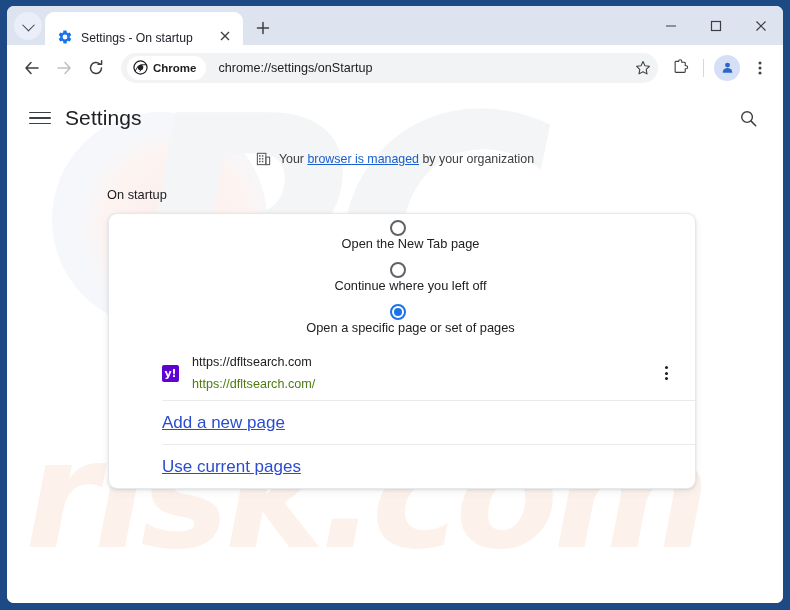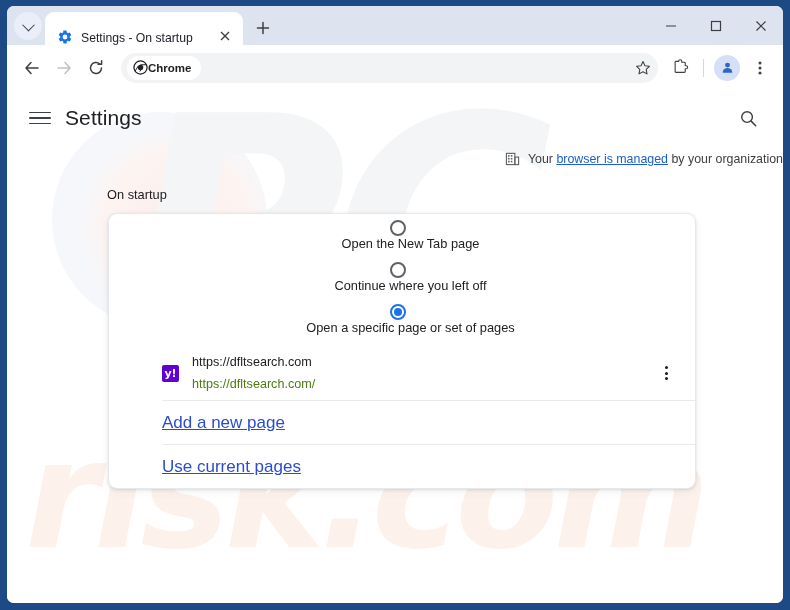--- a/index.html
+++ b/index.html
@@ -139,6 +139,7 @@
     border-radius: 12px;
     display: flex;
     align-items: center;
+    gap: 5px;
     padding: 0 10px 0 6px;
     margin-left: 2px;
   }

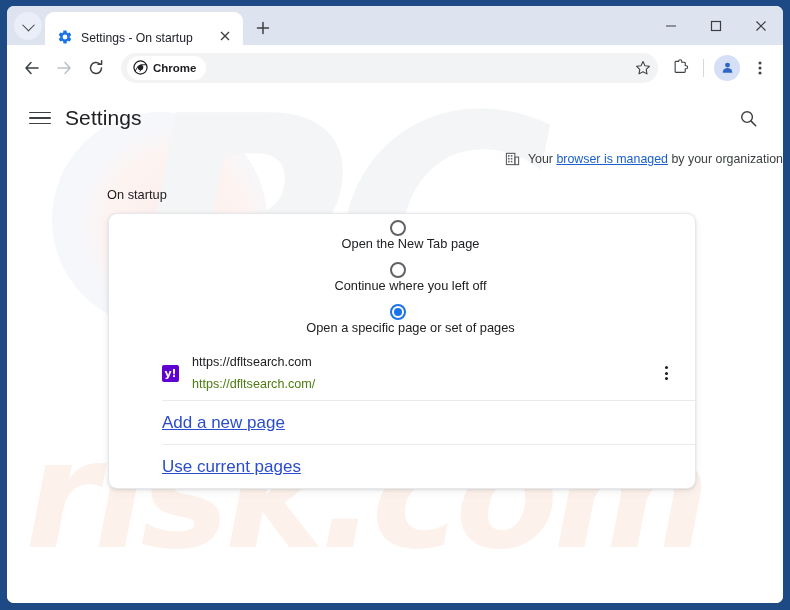--- a/index.html
+++ b/index.html
@@ -428,6 +428,7 @@
           </svg>
           <span class="chrome-chip-label">Chrome</span>
         </div>
+        <span class="omnibox-url">chrome://settings/onStartup</span>
         <div class="tb-btn star-btn">
           <svg width="16" height="16" viewBox="0 0 18 18">
             <path d="M9 1.8 L11.2 6.4 L16.2 7.1 L12.6 10.6 L13.5 15.6 L9 13.2 L4.5 15.6 L5.4 10.6 L1.8 7.1 L6.8 6.4 Z" fill="none" stroke="#3c4043" stroke-width="1.2" stroke-linejoin="round"></path>

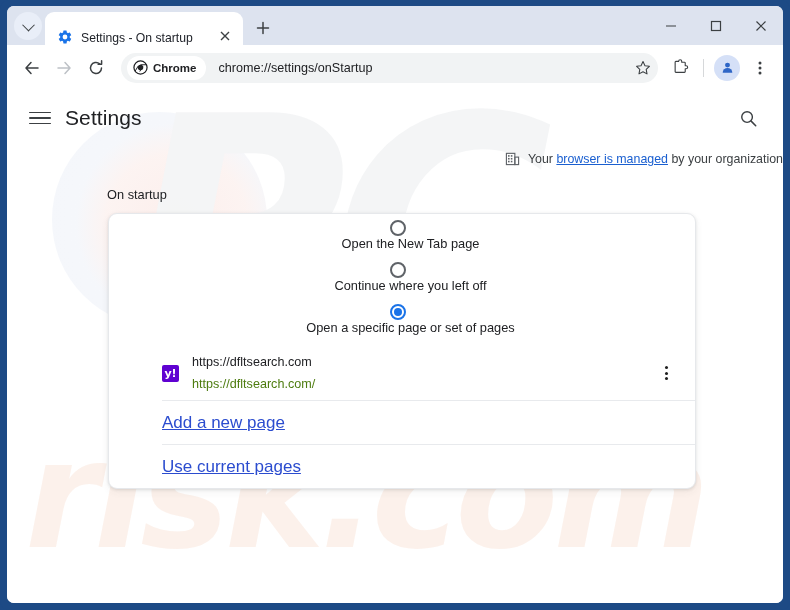--- a/index.html
+++ b/index.html
@@ -242,7 +242,7 @@
     z-index: 3;
     display: flex;
     align-items: center;
-    justify-content: flex-end;
+    justify-content: center;
     gap: 8px;
     font-size: 12.4px;
     color: #3c4043;

